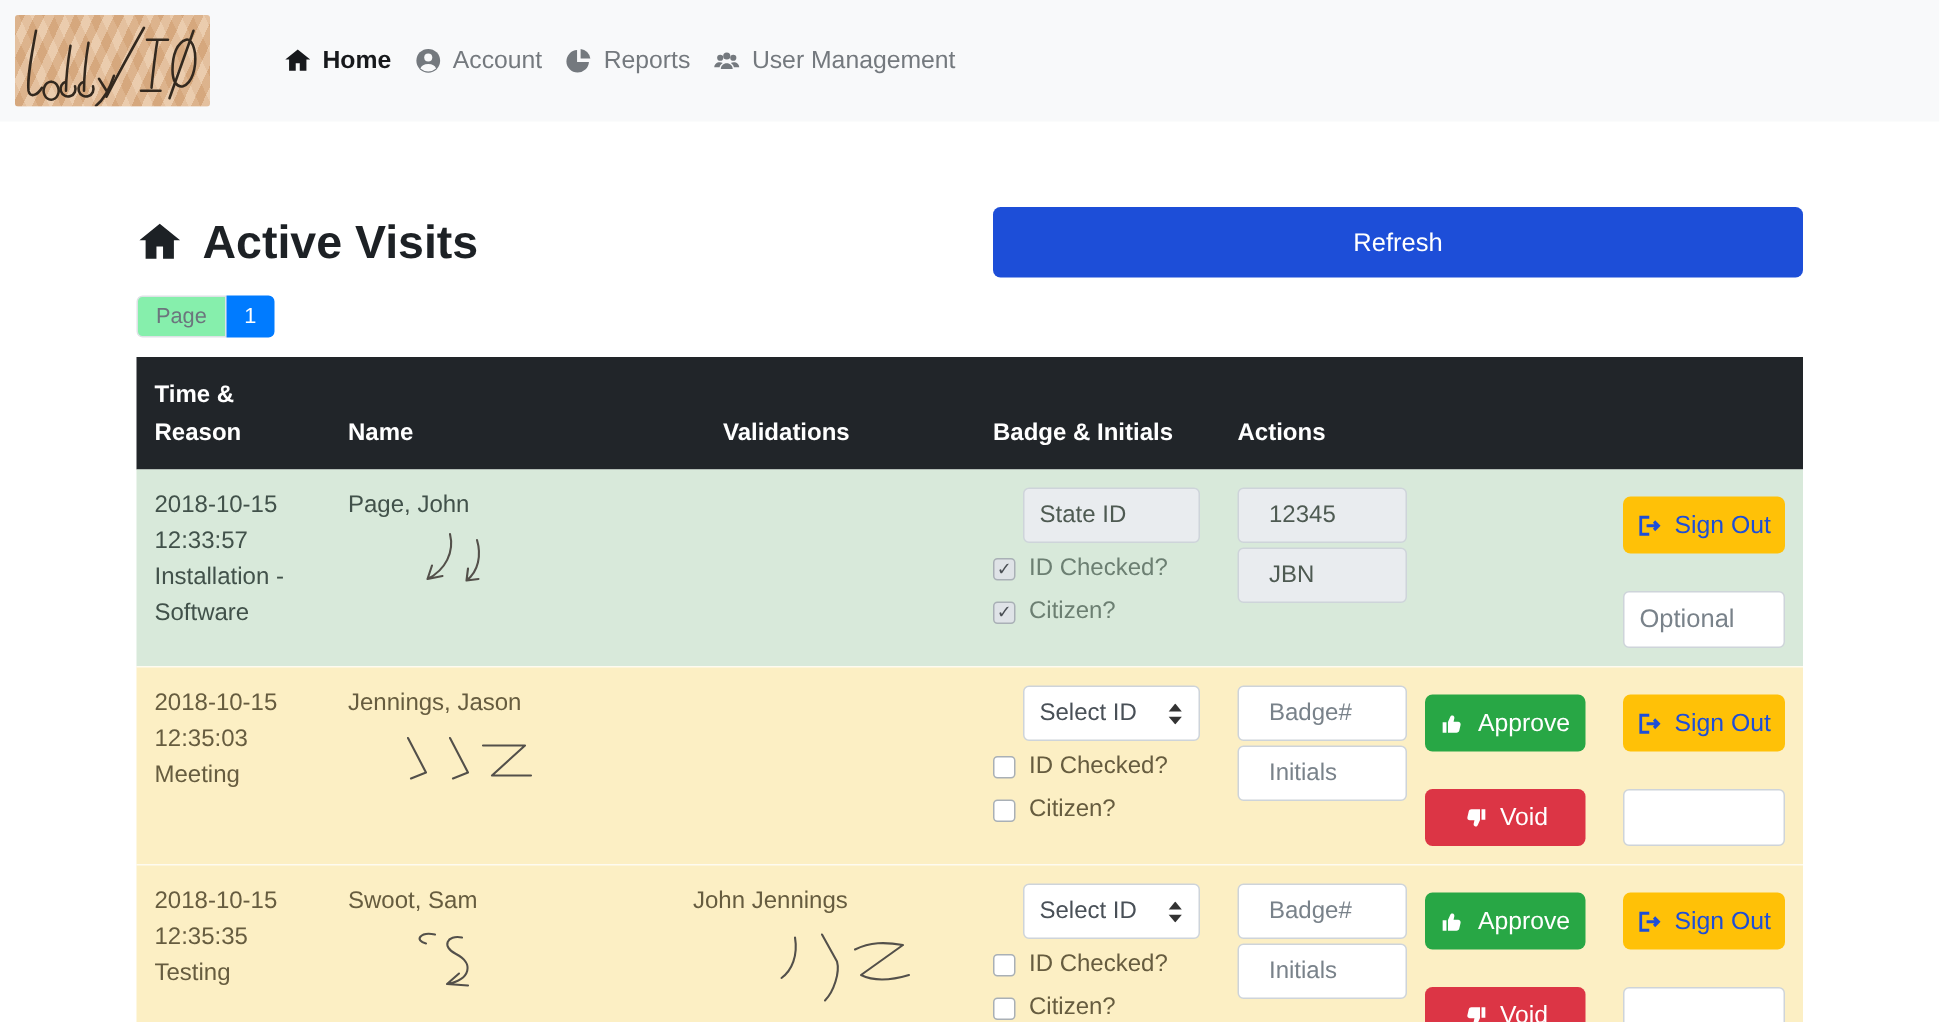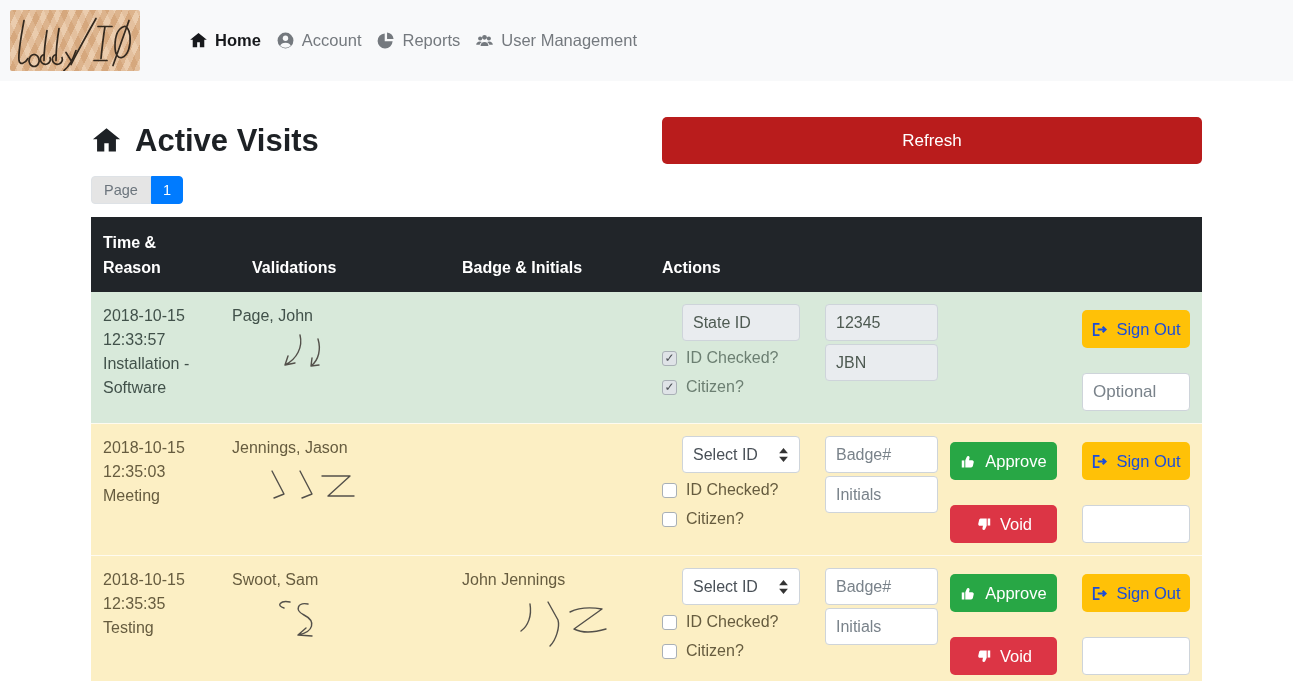--- a/index.html
+++ b/index.html
@@ -26,7 +26,7 @@
 
   
   .container { width:1111px; margin:0 auto; }
-  .title-row { display:flex; justify-content:space-between; align-items:center; margin-top:36px; }
+  .title-row { display:flex; justify-content:space-between; align-items:center; margin-top:57px; }
   .page-title { display:flex; align-items:center; gap:13px; font-size:31px; font-weight:700; color:#1d2125; }
   .page-title svg { width:31px; height:31px; }
   .btn-refresh { width:540px; height:47px; background:#b91c1c; border:none; border-radius:5px;

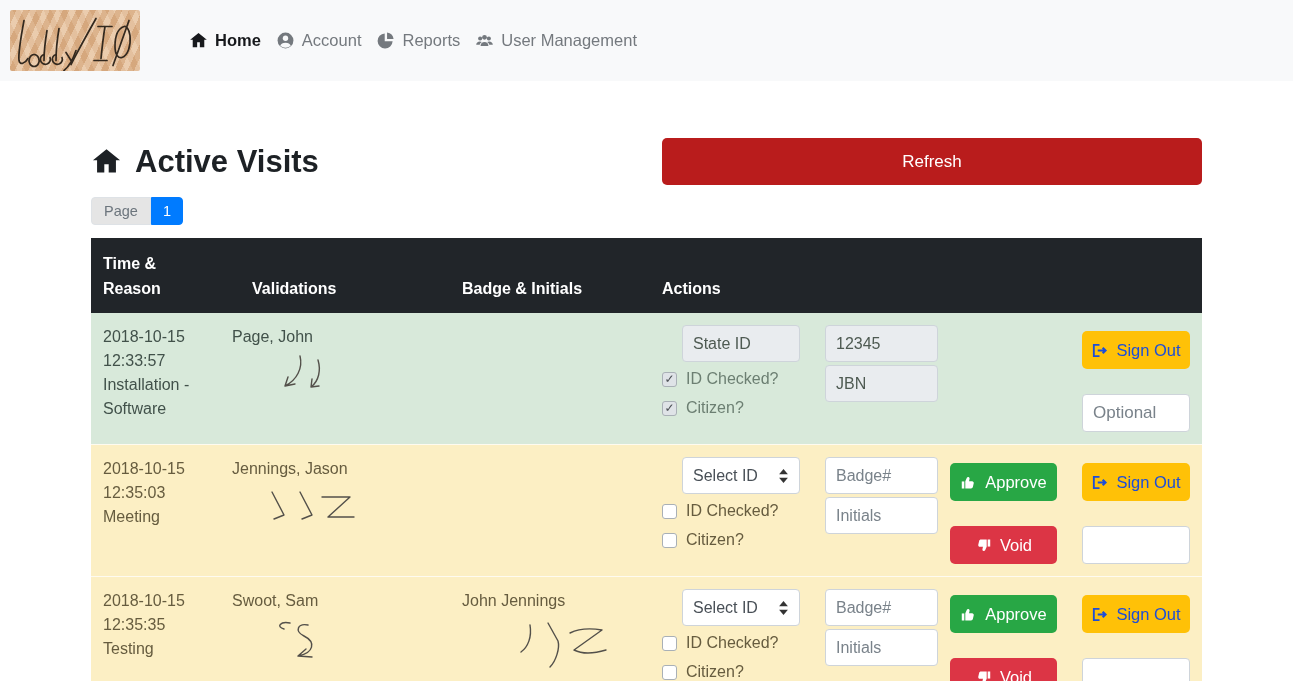--- a/index.html
+++ b/index.html
@@ -29,7 +29,7 @@
   .title-row { display:flex; justify-content:space-between; align-items:center; margin-top:57px; }
   .page-title { display:flex; align-items:center; gap:13px; font-size:31px; font-weight:700; color:#1d2125; }
   .page-title svg { width:31px; height:31px; }
-  .btn-refresh { width:540px; height:47px; background:#b91c1c; border:none; border-radius:5px;
+  .btn-refresh { width:540px; height:47px; background:#1d4ed8; border:none; border-radius:5px;
                  color:#fff; font-size:17px; font-family:inherit; cursor:pointer; }
   .pagination { display:inline-flex; margin-top:12px; }
   .page-label { background:#e5e5e5; border:1px solid #dee2e6; color:#6c757d; font-size:14.5px;

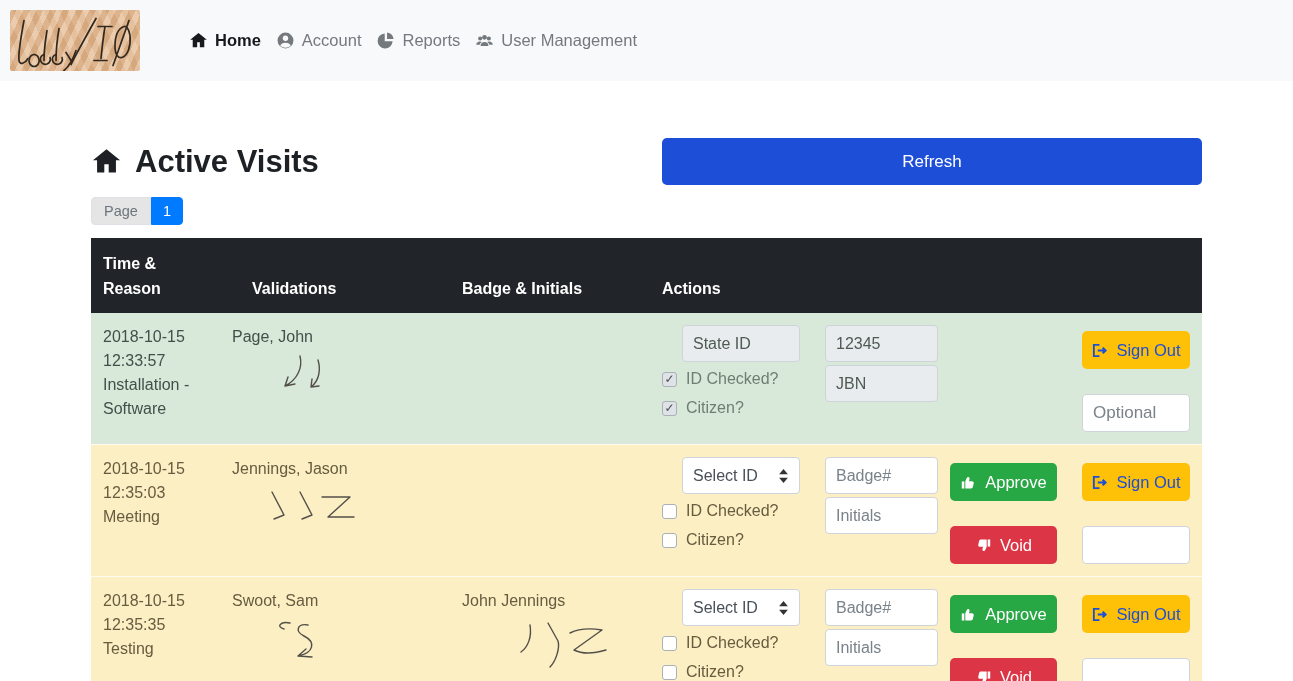--- a/index.html
+++ b/index.html
@@ -32,7 +32,7 @@
   .btn-refresh { width:540px; height:47px; background:#1d4ed8; border:none; border-radius:5px;
                  color:#fff; font-size:17px; font-family:inherit; cursor:pointer; }
   .pagination { display:inline-flex; margin-top:12px; }
-  .page-label { background:#e5e5e5; border:1px solid #dee2e6; color:#6c757d; font-size:14.5px;
+  .page-label { background:#86efac; border:1px solid #dee2e6; color:#6c757d; font-size:14.5px;
                 padding:5px 12px; border-radius:4px 0 0 4px; }
   .page-num { background:#007bff; border:1px solid #007bff; color:#fff; font-size:14.5px;
               padding:5px 11px; border-radius:0 4px 4px 0; cursor:pointer; }

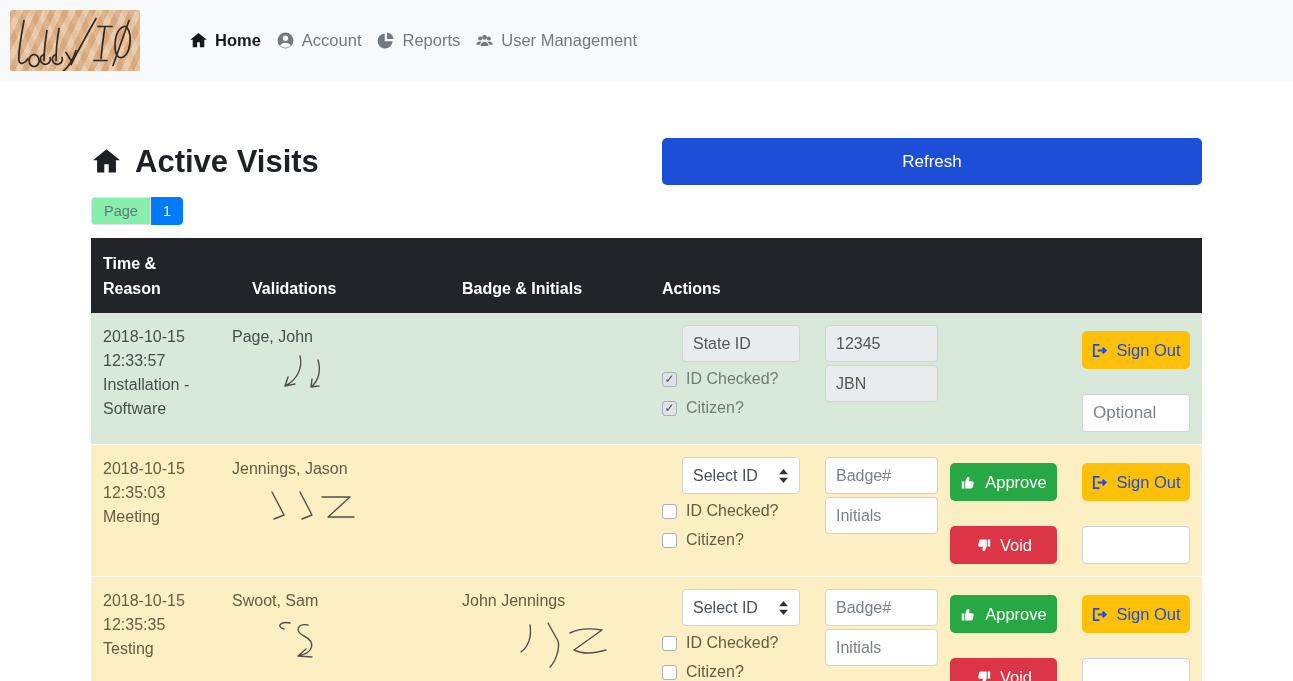--- a/index.html
+++ b/index.html
@@ -161,6 +161,7 @@
 
     <div class="grid-row thead">
       <div>Time &amp; Reason</div>
+      <div>Name</div>
       <div class="th-validations">Validations</div>
       <div>Badge &amp; Initials</div>
       <div>Actions</div>

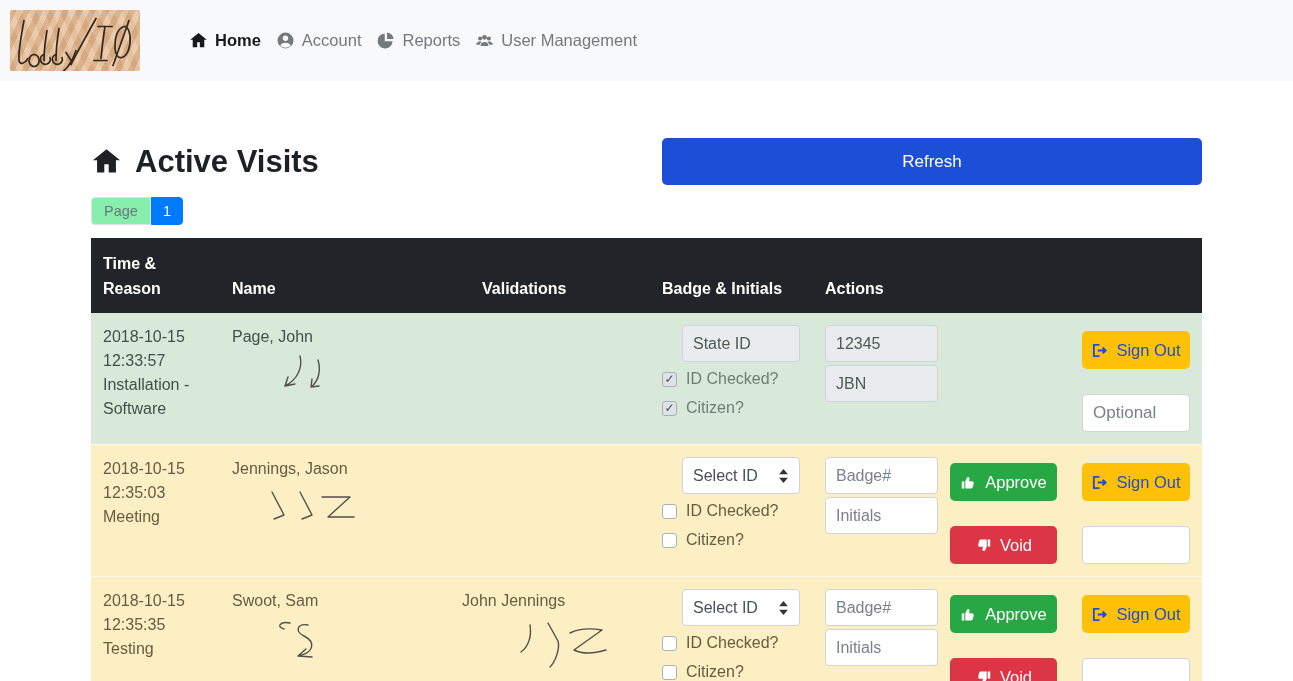--- a/index.html
+++ b/index.html
@@ -64,7 +64,7 @@
   .r-success .check-row { color:#6c7f72; }
 
   
-  .badge-input { width:113px; height:37px; border:1px solid #ced4da; border-radius:4px; padding:0 10px;
+  .badge-input { width:113px; height:37px; border:1px solid #ced4da; border-radius:4px; padding:0 20px;
                  font-size:16px; font-family:inherit; display:block; margin-bottom:3px; background:#fff; color:#495057; }
   .badge-input:disabled { background:#e9ecef; color:#4e5a52; }
   .badge-input::placeholder { color:#79828a; }

